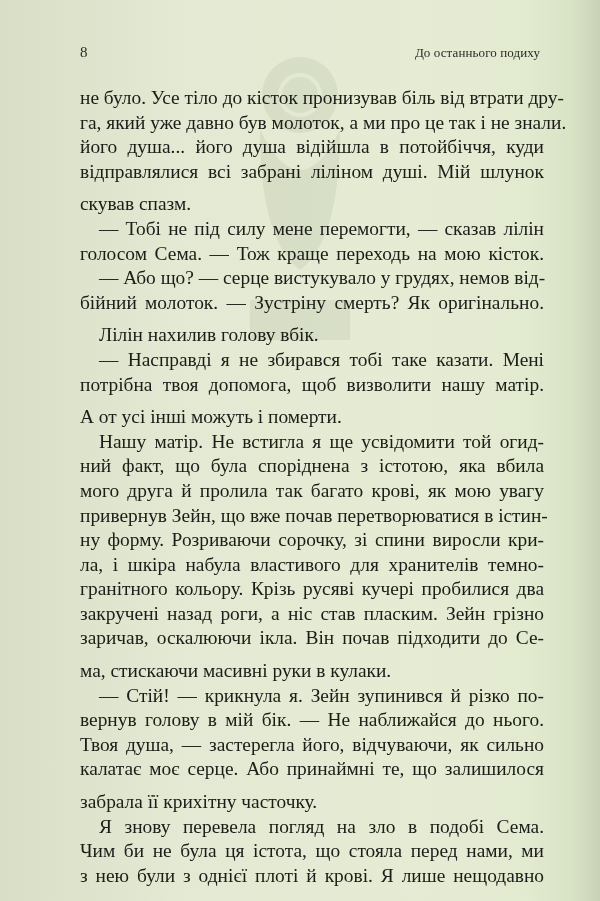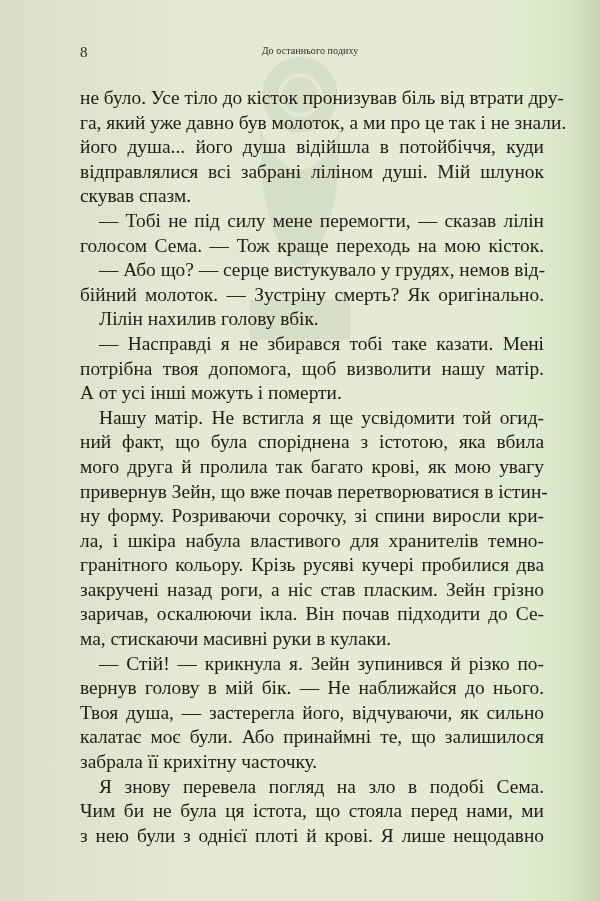--- a/index.html
+++ b/index.html
@@ -47,9 +47,9 @@
       position: absolute;
       left: 0;
       right: 0;
-      text-align: center;
+      text-align: right;
       top: 1px;
-      font-size: 10px;
+      font-size: 13px;
       letter-spacing: 0.1px;
     }
     .text-block {

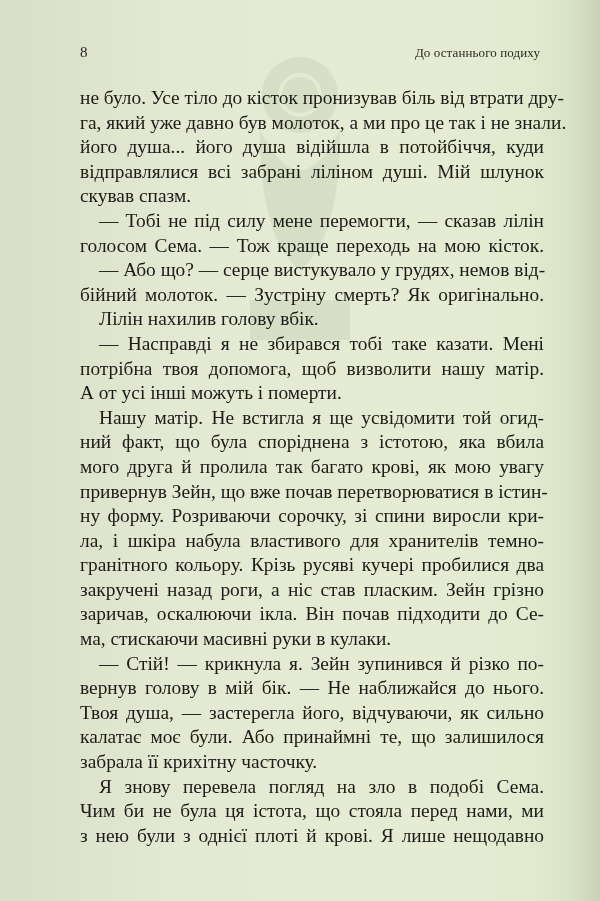--- a/index.html
+++ b/index.html
@@ -71,6 +71,7 @@
     }
     .line.last {
       text-align-last: left;
+      margin-top: 8px;
     }
     .line.indent {
       text-indent: 19px;

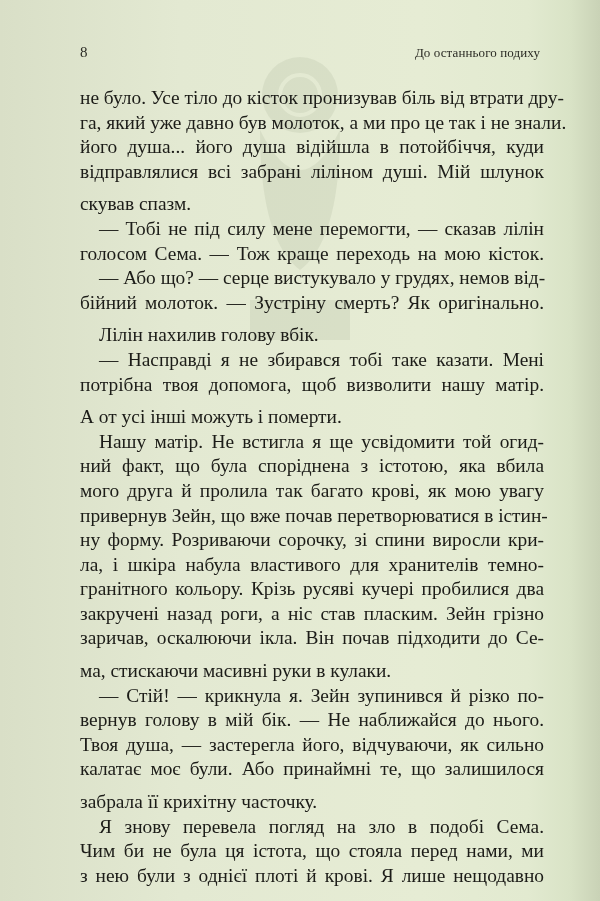--- a/index.html
+++ b/index.html
@@ -123,7 +123,7 @@
       <div class="line indent"><span>— Стій! — крикнула я. Зейн зупинився й різко по-</span></div>
       <div class="line"><span>вернув голову в мій бік. — Не наближайся до нього.</span></div>
       <div class="line"><span>Твоя душа, — застерегла його, відчуваючи, як сильно</span></div>
-      <div class="line"><span>калатає моє були. Або принаймні те, що залишилося</span></div>
+      <div class="line"><span>калатає моє серце. Або принаймні те, що залишилося</span></div>
       <div class="line last"><span>забрала її крихітну часточку.</span></div>
       <div class="line indent"><span>Я знову перевела погляд на зло в подобі Сема.</span></div>
       <div class="line"><span>Чим би не була ця істота, що стояла перед нами, ми</span></div>

